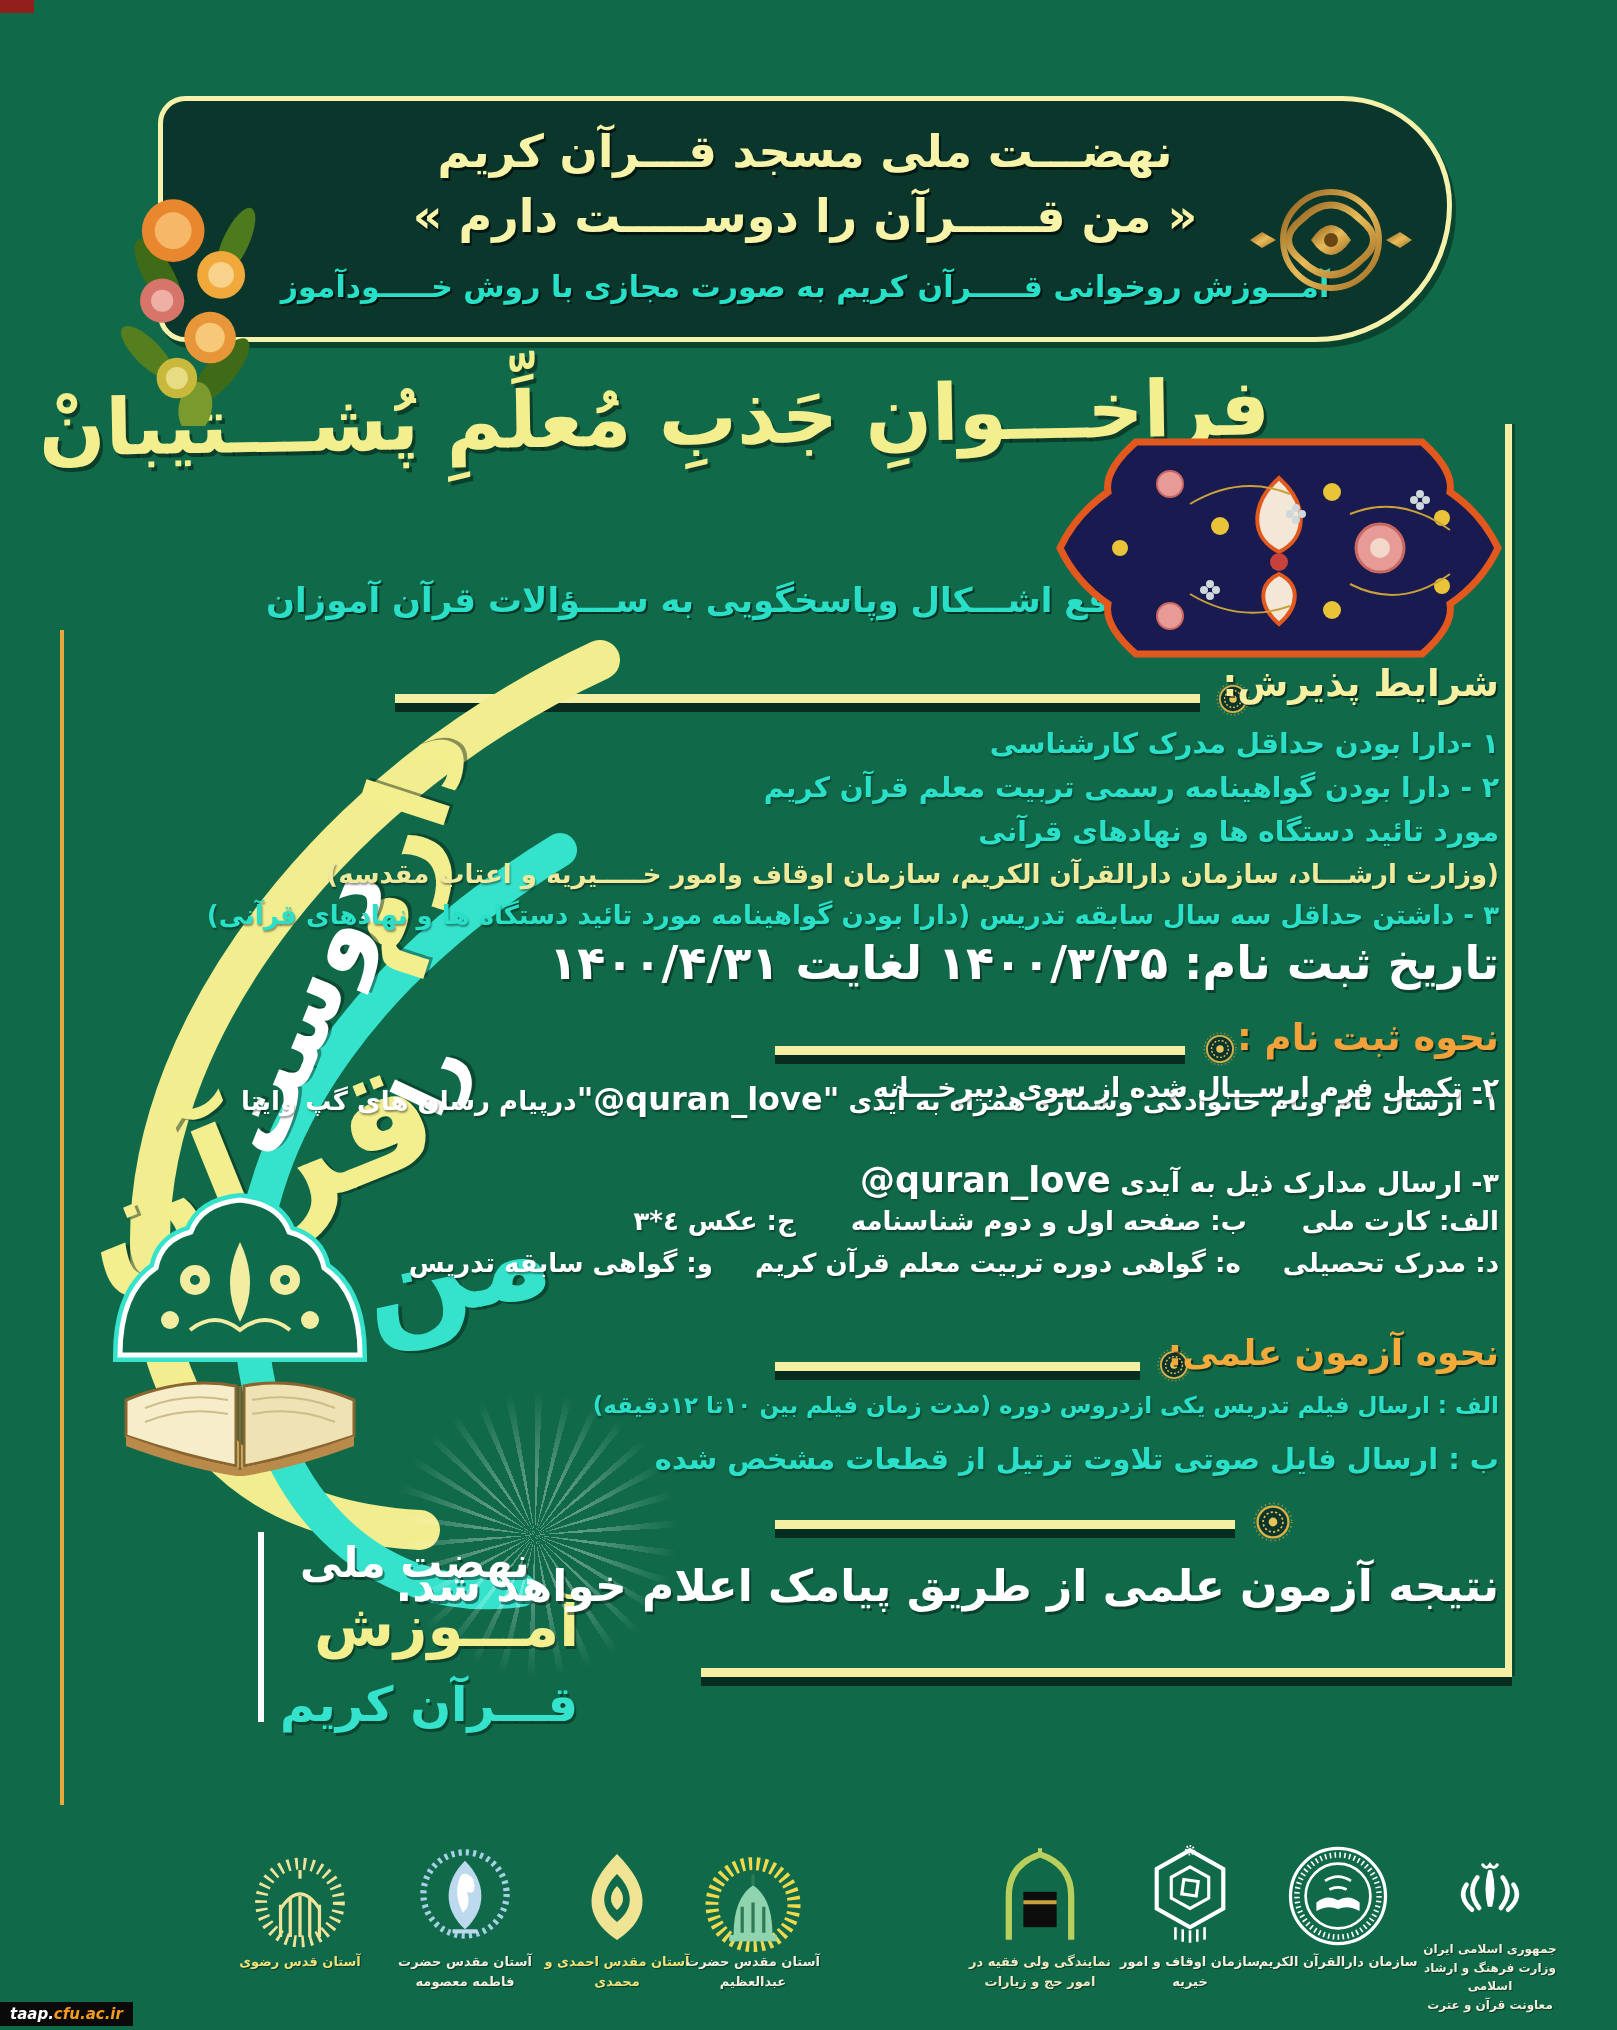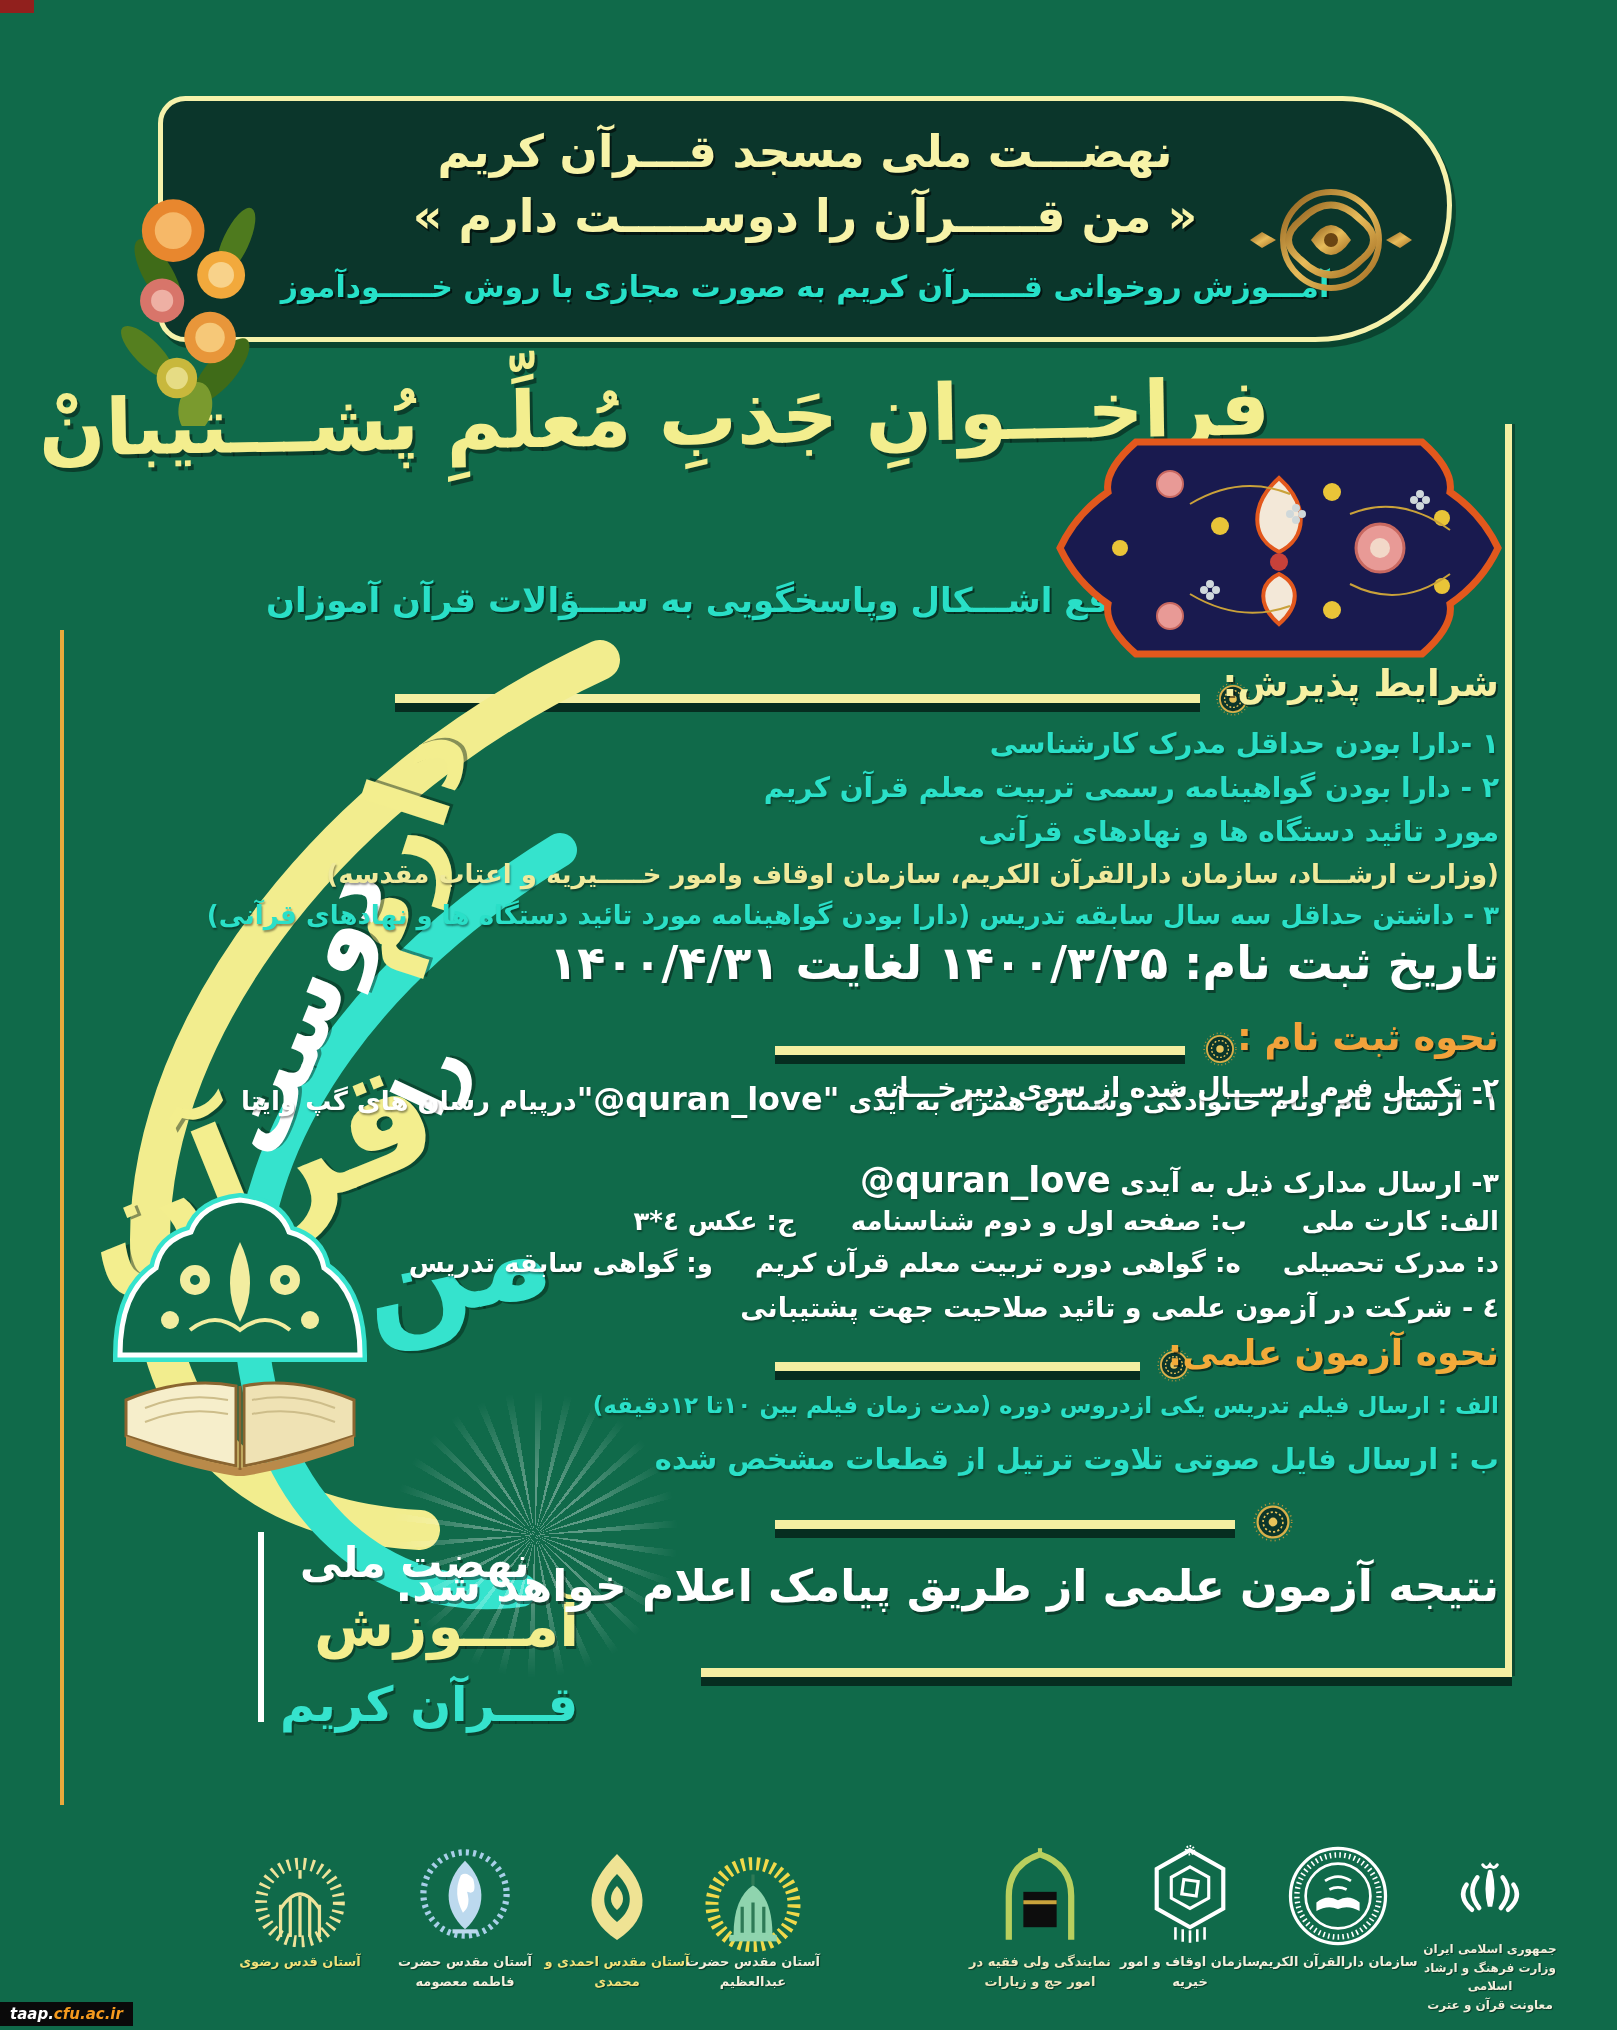--- a/index.html
+++ b/index.html
@@ -317,7 +317,6 @@
     <span>ه: گواهی دوره تربیت معلم قرآن کریم</span>
     <span>و: گواهی سابقه تدریس</span>
   </div>
-  <div class="line wh r4">٤ - شرکت در آزمون علمی و تائید صلاحیت جهت پشتیبانی</div>
 
   <div class="sec sec-exam">نحوه آزمون علمی:</div>
   <div class="line cy b1">الف : ارسال فیلم تدریس یکی ازدروس دوره (مدت زمان فیلم بین ۱۰تا ۱۲دقیقه)</div>

